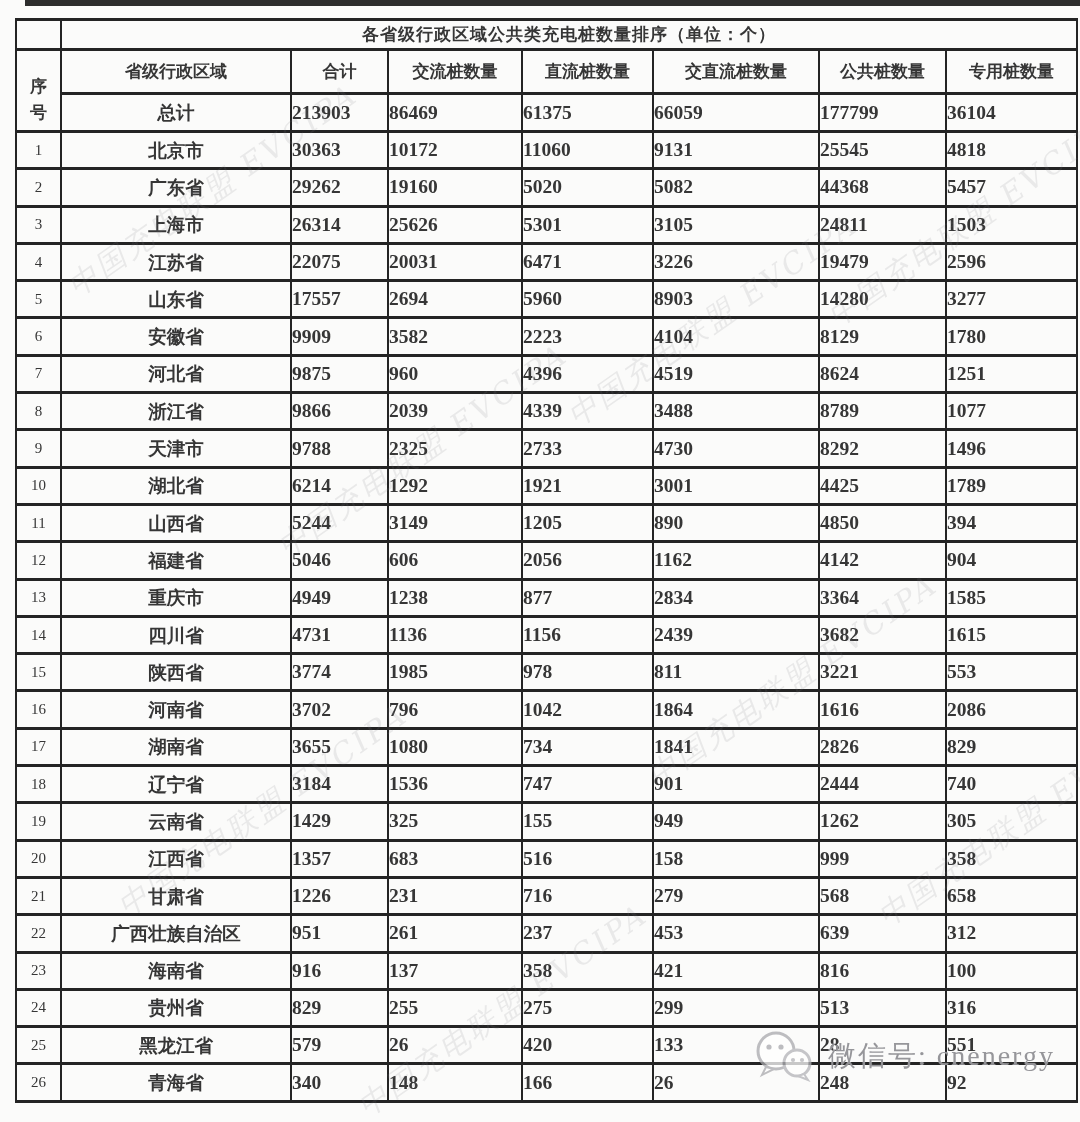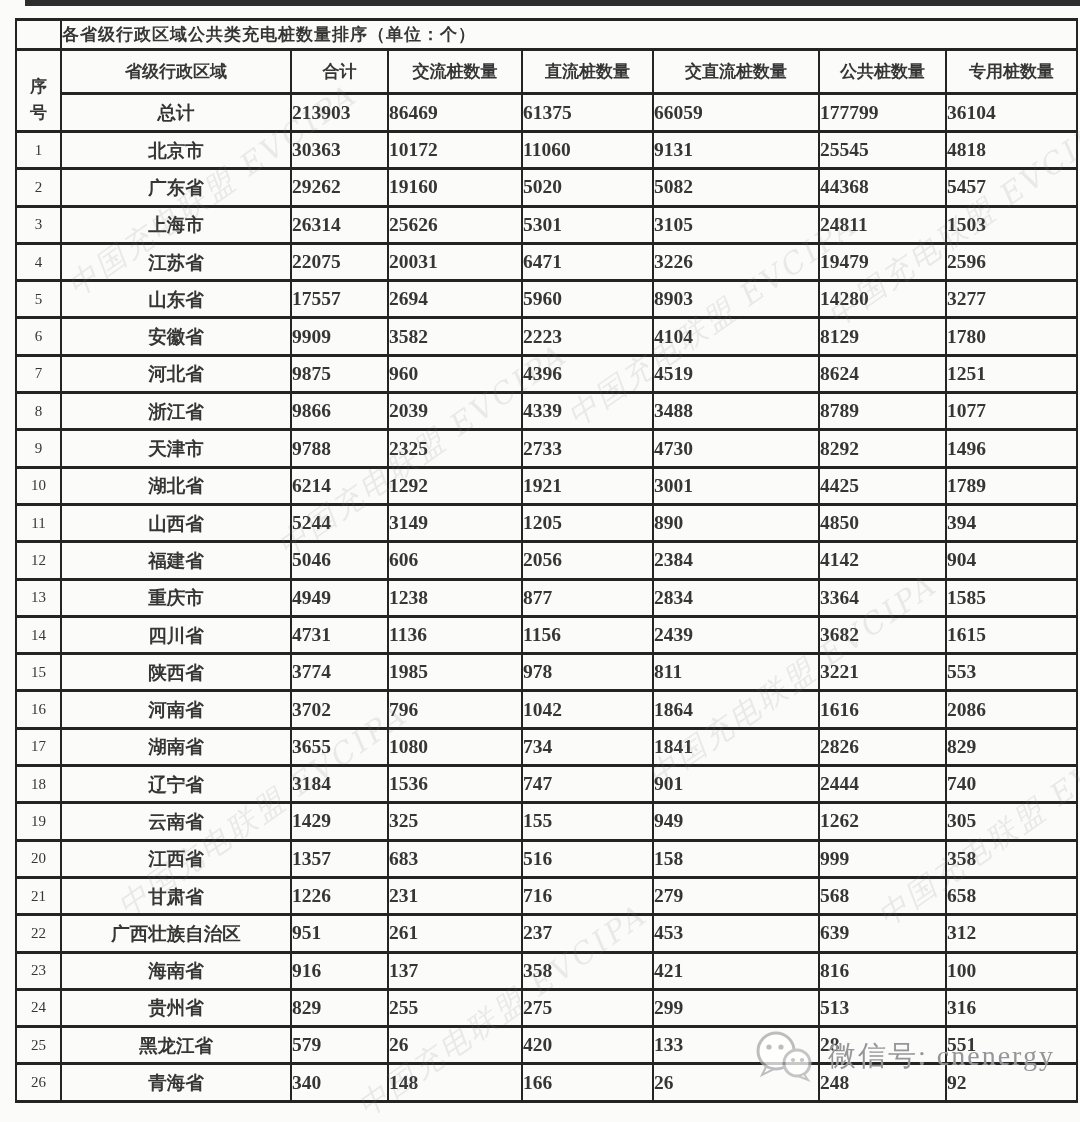--- a/index.html
+++ b/index.html
@@ -27,7 +27,7 @@
   }
   .title-row td { height:30px; }
   .title-cell {
-    font-size:17px; font-weight:600; letter-spacing:1px;
+    text-align:center; font-size:17px; font-weight:600; letter-spacing:1px;
     color:#303030;
   }
   .header-row th { height:44px; font-size:17px; font-weight:700; text-align:center; color:#2e2e2e; }

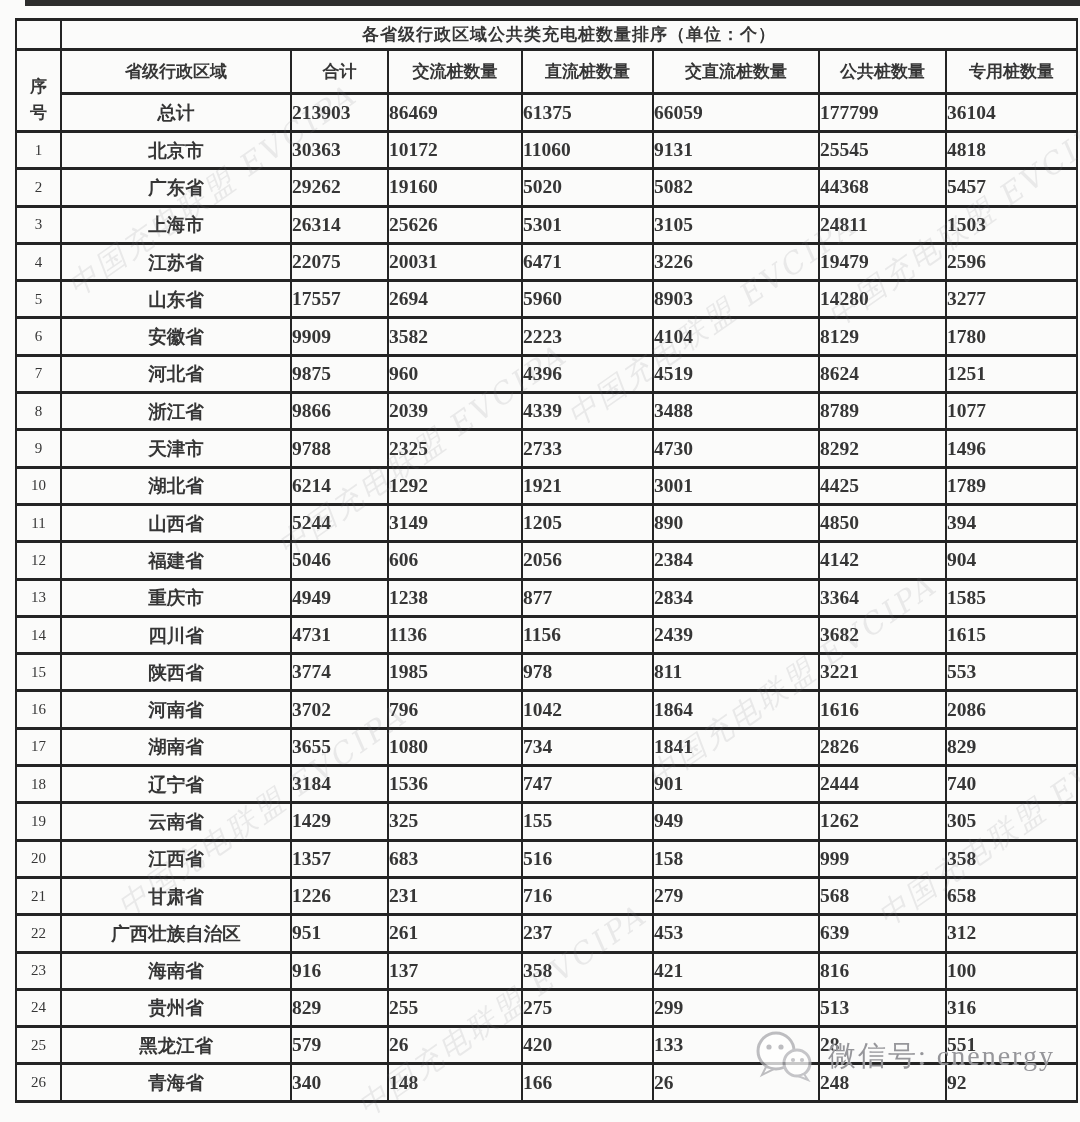--- a/index.html
+++ b/index.html
@@ -219,7 +219,7 @@
         <td class="c2">5046</td>
         <td class="c3">606</td>
         <td class="c4">2056</td>
-        <td class="c5">2384</td>
+        <td class="c5">1162</td>
         <td class="c6">4142</td>
         <td class="c7">904</td>
       </tr>

